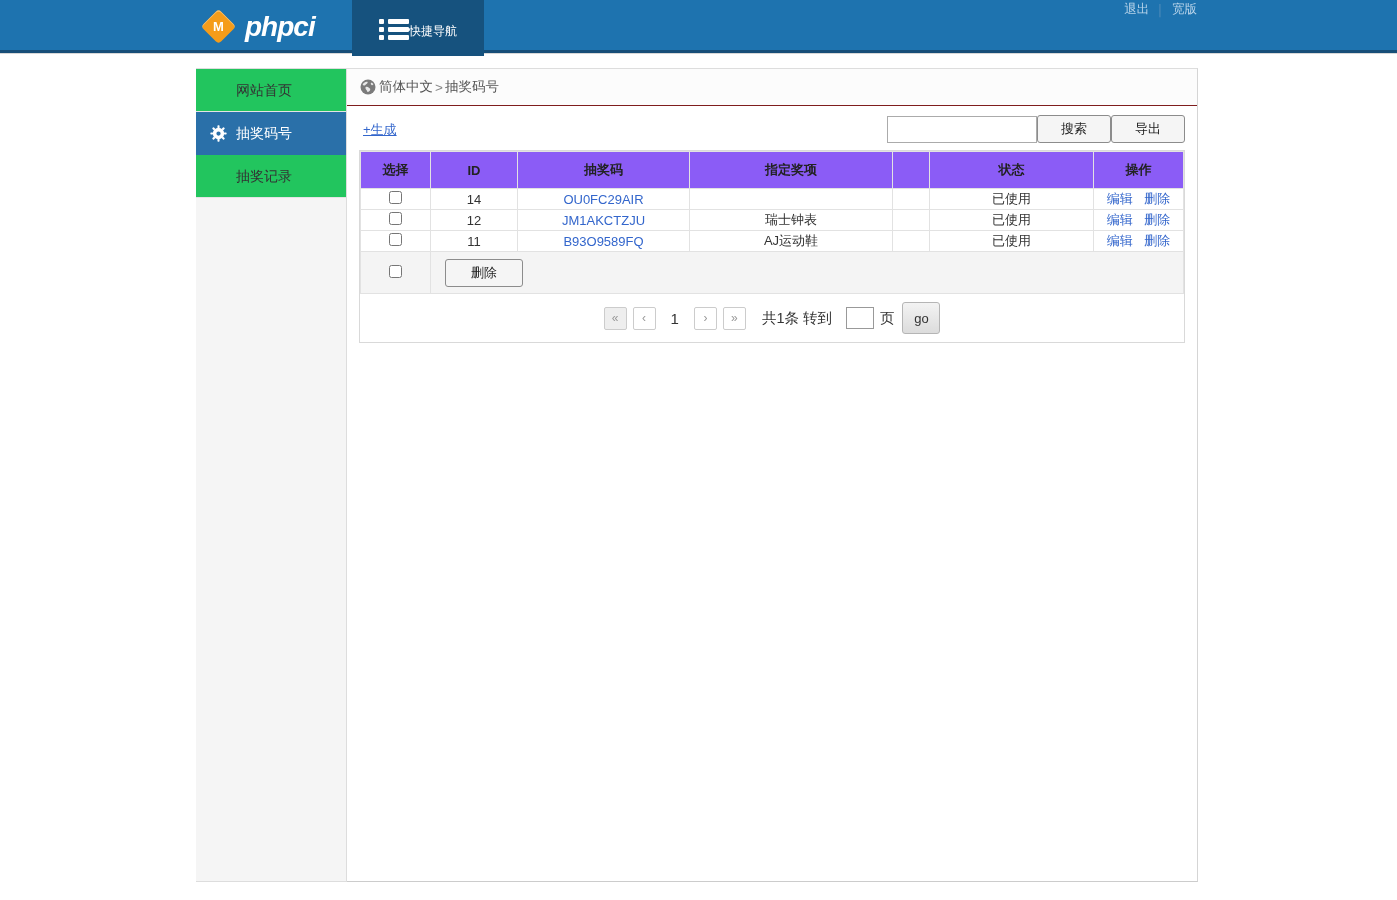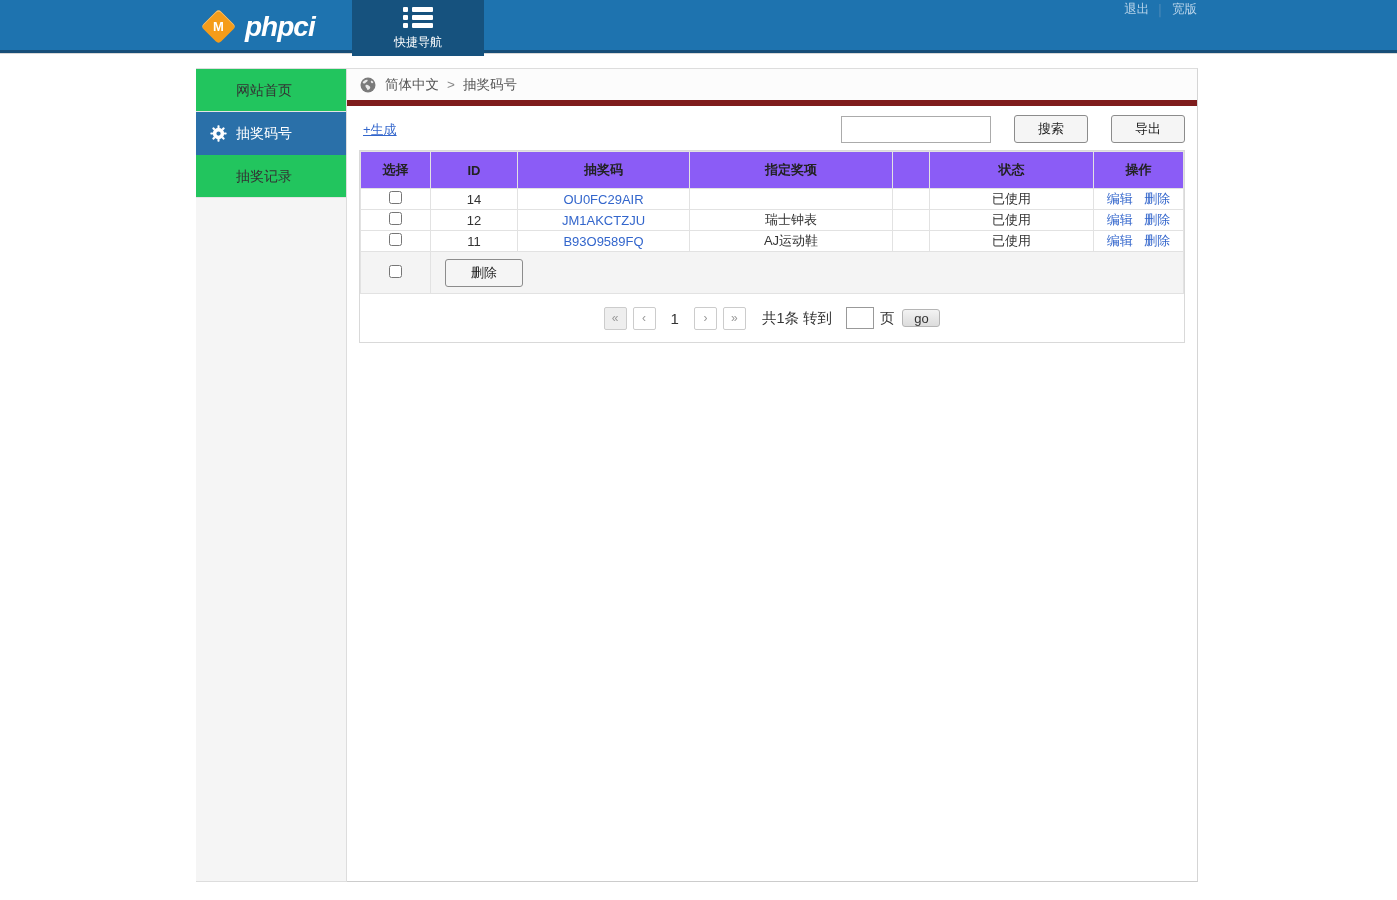--- a/index.html
+++ b/index.html
@@ -16,7 +16,7 @@
   .logo-diamond span { transform:rotate(-45deg); color:#fff; font-weight:bold; font-size:13px; }
   .logo-text { color:#fff; font-size:28px; font-weight:bold; font-style:italic; letter-spacing:-1px; }
   .quicknav { position:absolute; left:352px; top:0; width:132px; height:56px; background:#16527e;
-    display:flex; flex-direction:column; align-items:center; justify-content:center; cursor:pointer; }
+    display:flex; flex-direction:row; align-items:center; justify-content:center; cursor:pointer; }
   .list-icon { display:flex; flex-direction:column; gap:3px; margin-top:2px; }
   .list-icon .row { display:flex; align-items:center; gap:4px; }
   .list-icon .dot { width:5px; height:5px; background:#fff; border-radius:1px; }

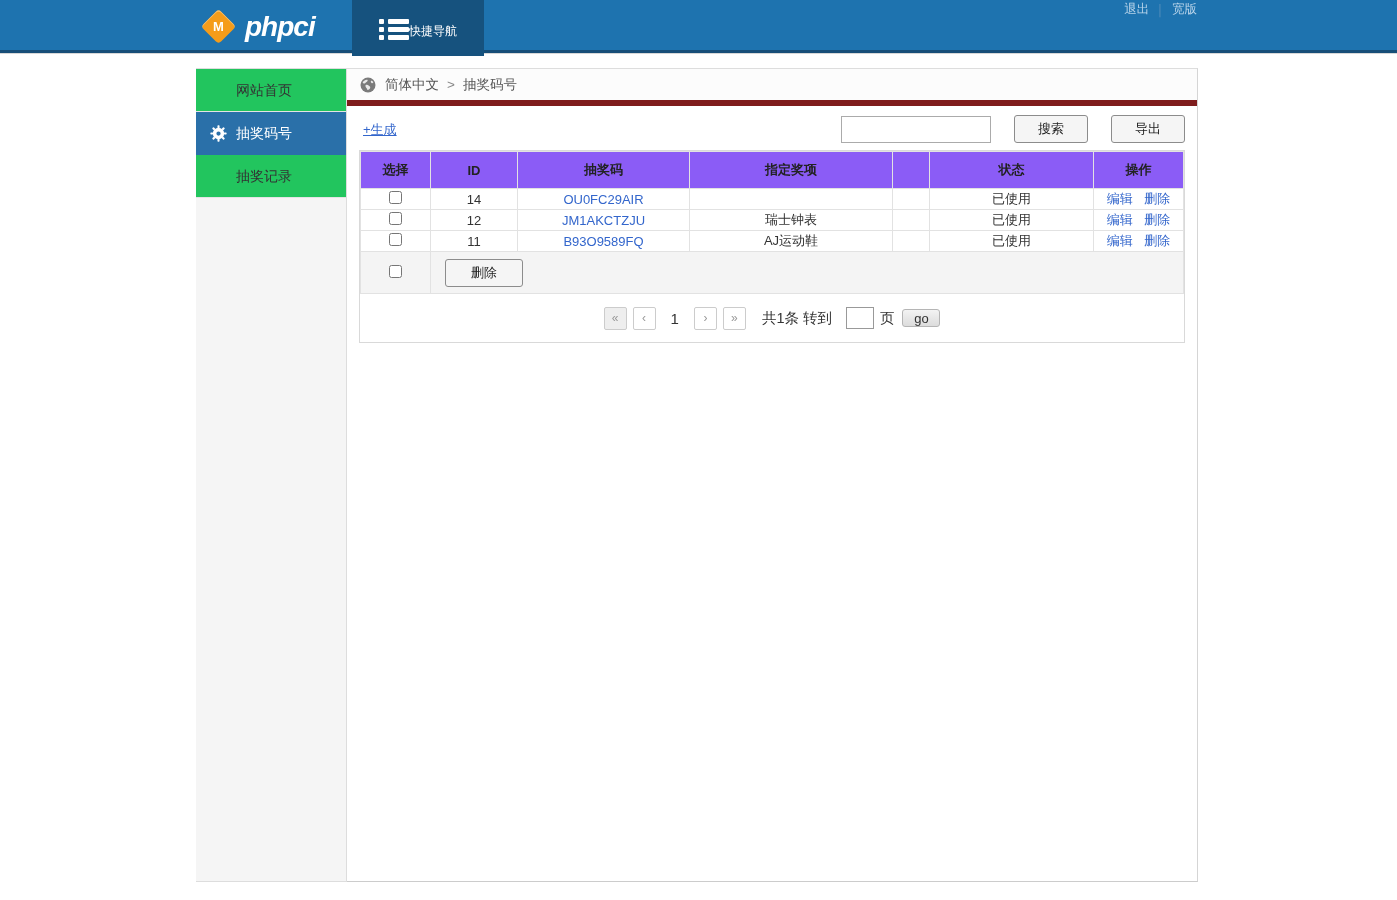--- a/index.html
+++ b/index.html
@@ -42,8 +42,8 @@
   
   .main { flex:1; background:#fff; border-top:1px solid #ddd; border-right:1px solid #d5d5d5;
     border-bottom:1px solid #ccc; }
-  .breadcrumb { height:37px; background:#fcfcfc; border-bottom:6px solid #7f1d1d;
-    display:flex; align-items:center; gap:8px; padding-left:12px; font-size:13.5px; color:#555; }
+  .breadcrumb { height:37px; background:#fcfcfc; border-bottom:1px solid #7f1d1d;
+    display:flex; align-items:center; gap:2px; padding-left:12px; font-size:13.5px; color:#555; }
   .breadcrumb .sep { color:#888; }
 
   

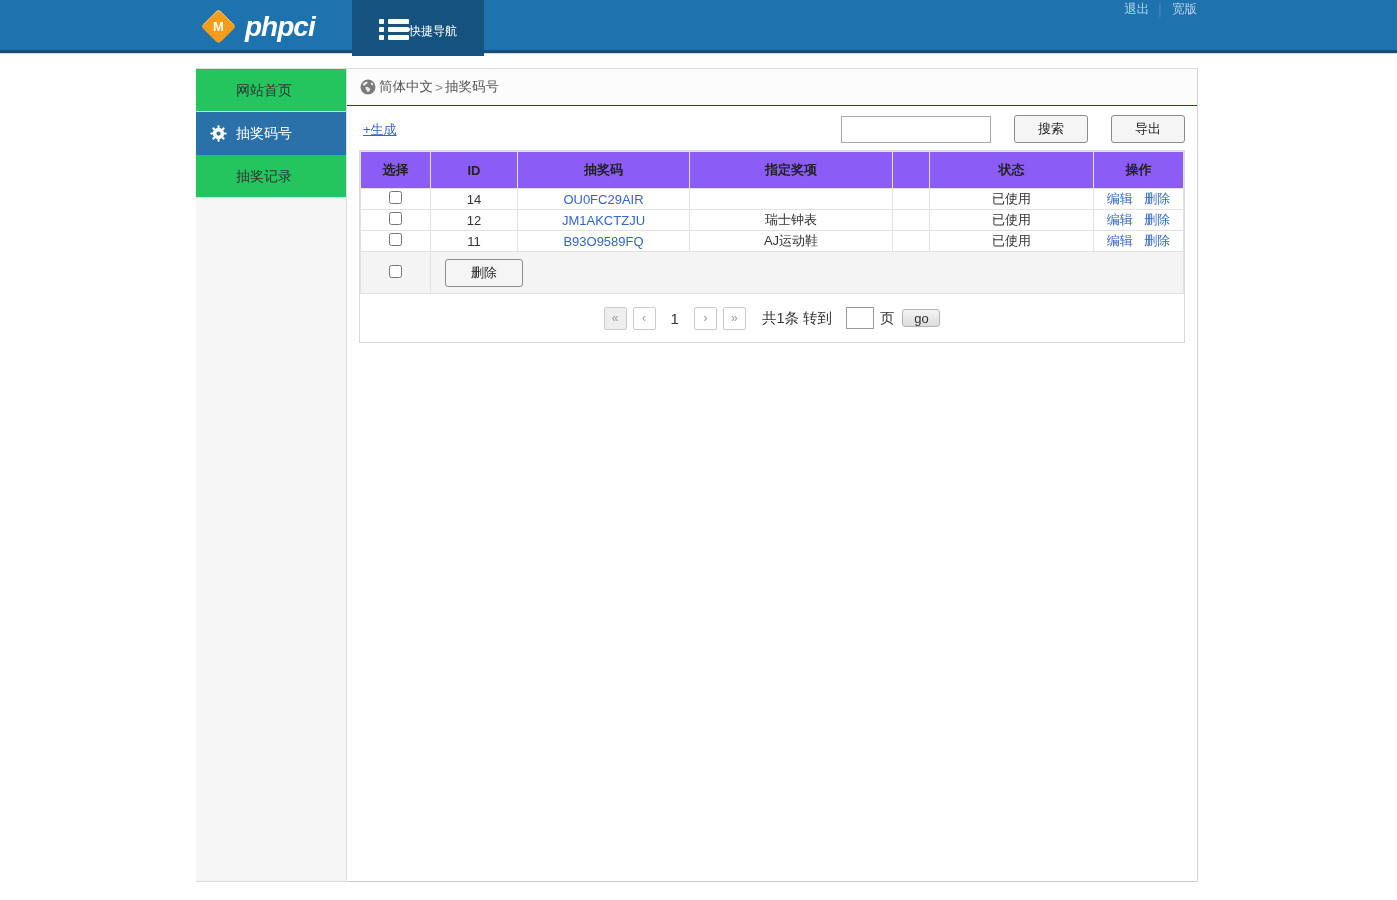--- a/index.html
+++ b/index.html
@@ -50,7 +50,7 @@
   .toolbar { position:relative; height:44px; padding:0 12px; }
   .gen-link { position:absolute; left:16px; top:15px; font-size:13px; color:#3366cc;
     text-decoration:underline; }
-  .search-area { position:absolute; right:12px; top:9px; display:flex; align-items:center; gap:23px; }
+  .search-area { position:absolute; right:12px; top:9px; display:flex; align-items:center; gap:0; }
   .search-input { width:150px; height:27px; border:1px solid #ababab; padding:0 6px; font-size:13px; }
   .btn { height:28px; min-width:74px; background:#f5f5f5; border:1px solid #8c8c8c; border-radius:3px;
     font-size:13px; color:#222; cursor:pointer; font-family:inherit; }

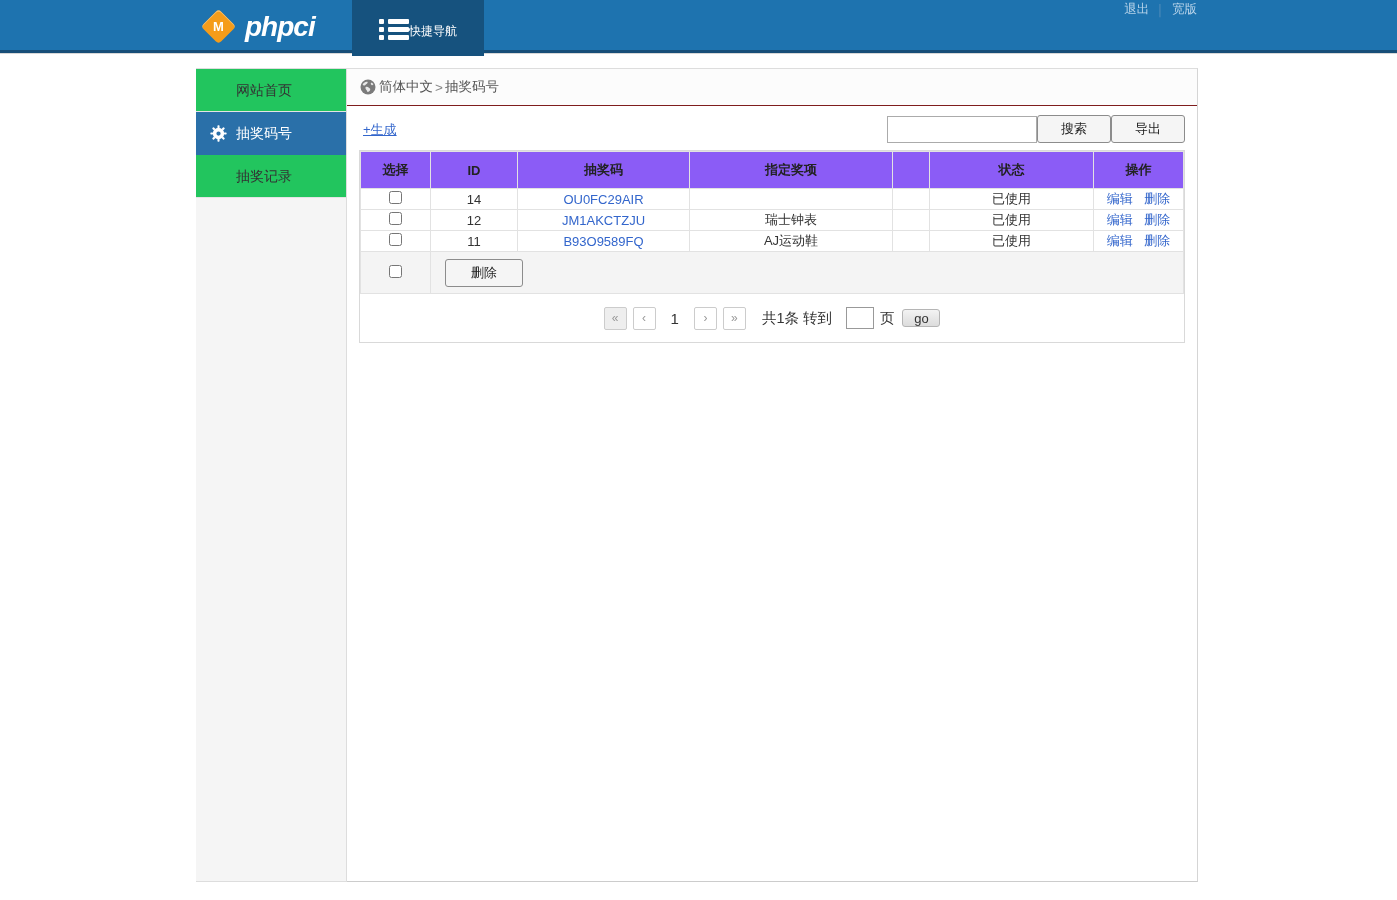--- a/index.html
+++ b/index.html
@@ -79,7 +79,7 @@
   .pg-total { margin-left:10px; color:#333; font-size:14.5px; }
   .pg-input { width:28px; height:22px; border:1px solid #999; margin-left:8px; text-align:center; }
   .pg-unit { font-size:14.5px; }
-  .go-btn { width:38px; height:18px; background:linear-gradient(#f3f3f3,#dcdcdc); border:1px solid #b5b5b5;
+  .go-btn { width:38px; height:32px; background:linear-gradient(#f3f3f3,#dcdcdc); border:1px solid #b5b5b5;
     border-radius:3px; font-size:13px; color:#333; cursor:pointer; margin-left:2px; font-family:inherit; }
 </style>
 </head>

